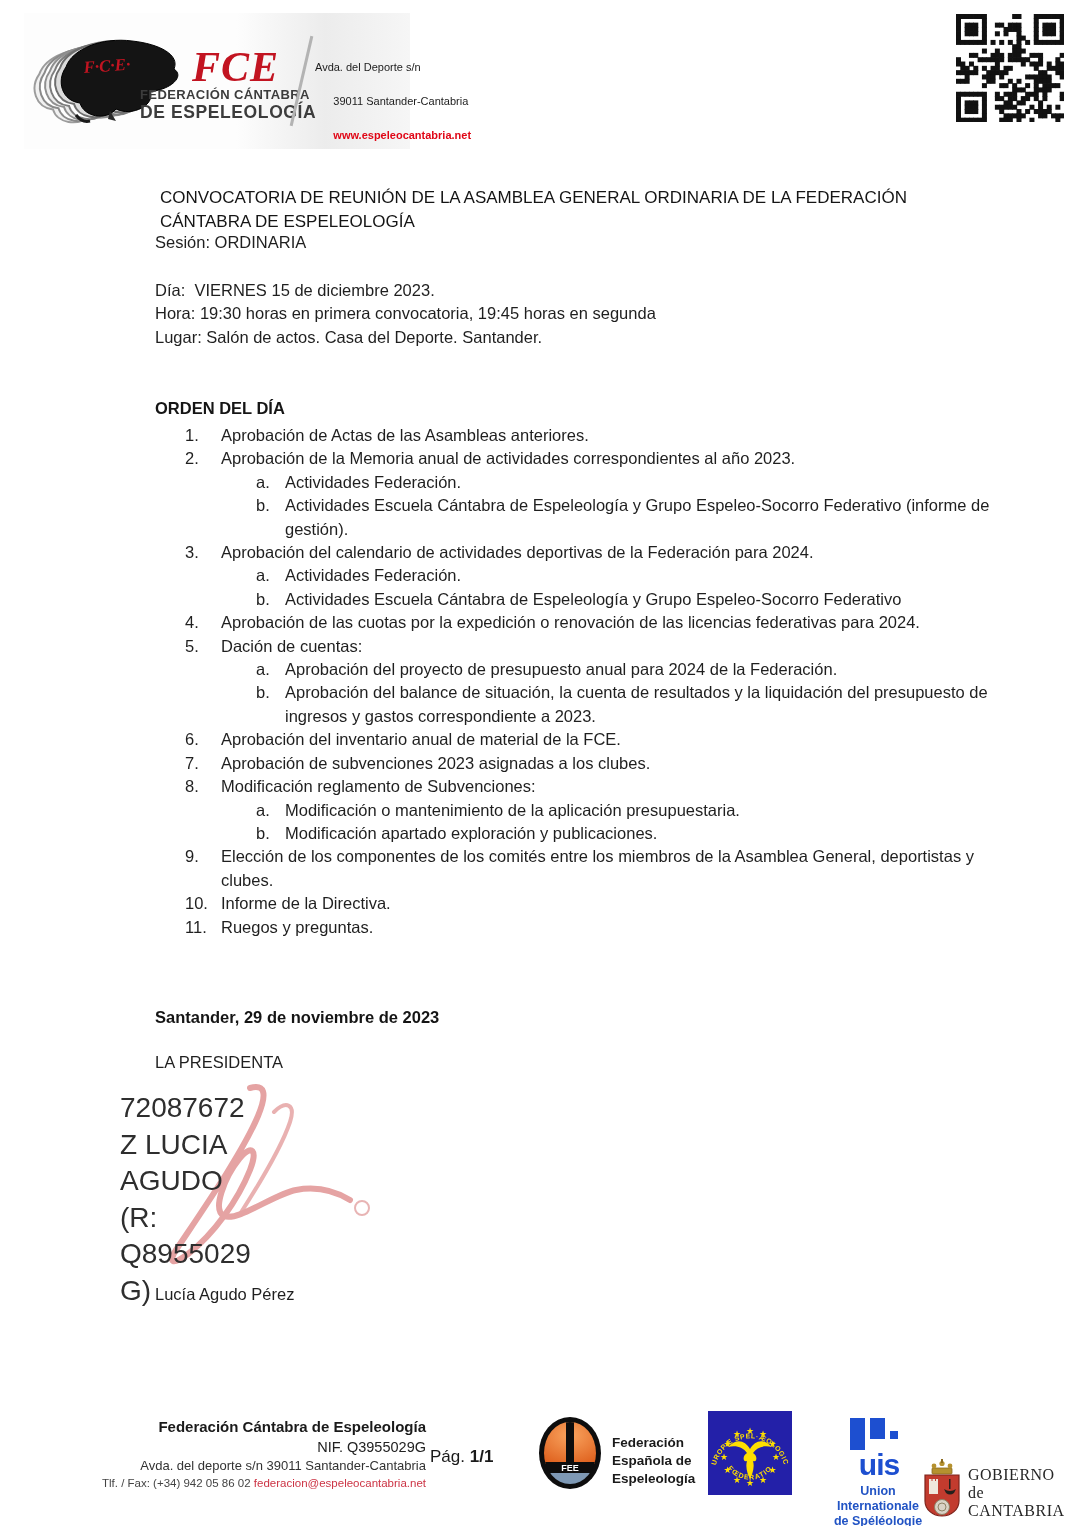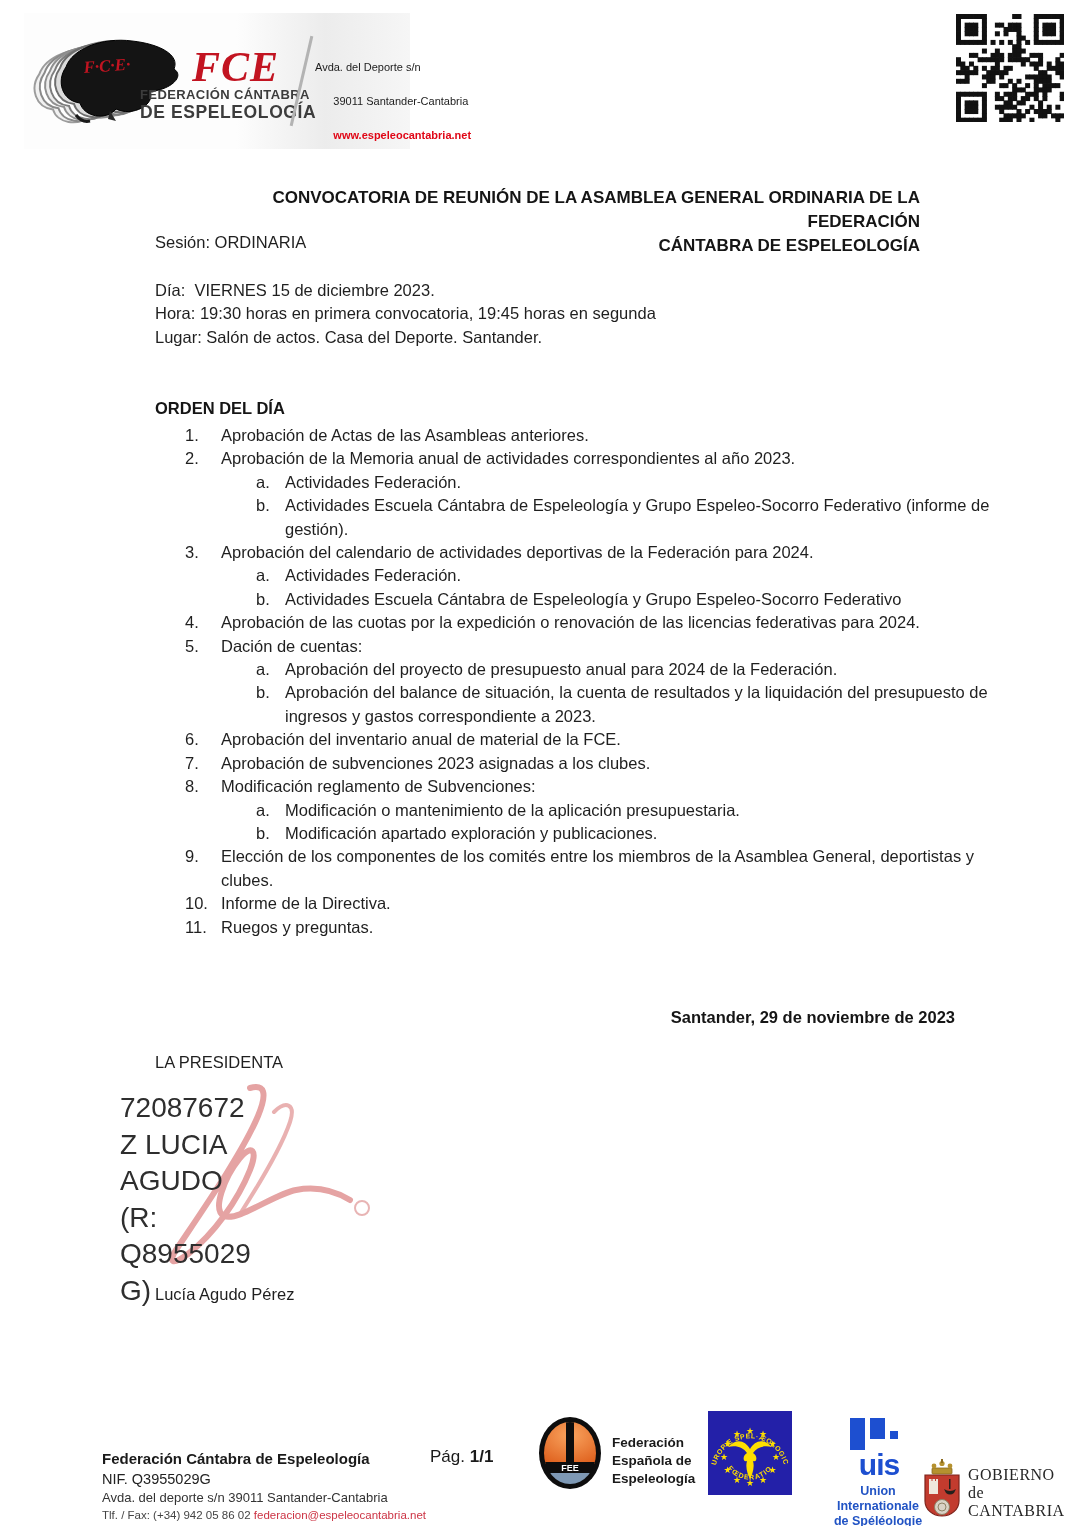--- a/index.html
+++ b/index.html
@@ -20,8 +20,8 @@
   .qr{position:absolute;left:956px;top:14px;}
 
   
-  .doc-title{position:absolute;left:160px;top:186px;width:760px;text-align:right;
-    font-size:17px;font-weight:bold;line-height:24px;white-space:pre-line;color:#151515;}
+  .doc-title{position:absolute;left:160px;top:186px;width:760px;text-align:left;
+    font-size:17px;font-weight:normal;line-height:24px;white-space:pre-line;color:#151515;}
   .session{position:absolute;left:155px;top:233px;font-size:16.5px;white-space:pre;}
   .meta{position:absolute;left:155px;top:279px;font-size:16.5px;line-height:23.4px;}
   .meta div{white-space:pre;}

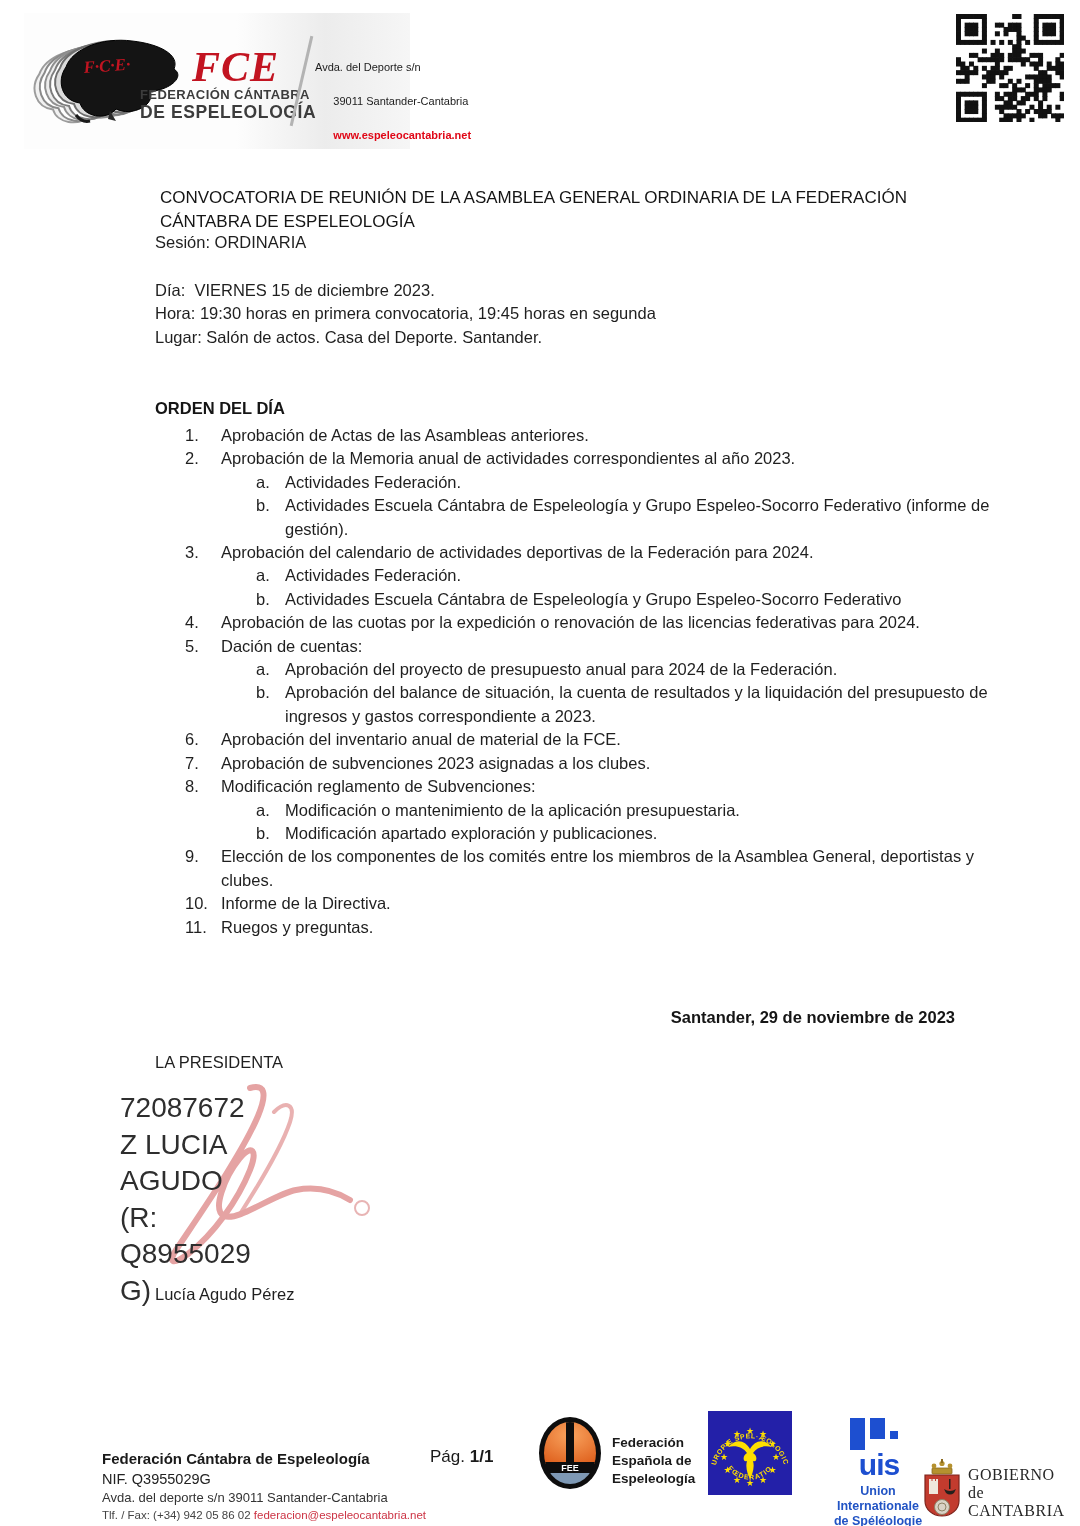--- a/index.html
+++ b/index.html
@@ -33,7 +33,7 @@
   .agenda-subrow .subnum{flex:0 0 29px;}
   .agenda .txt{flex:1 1 auto;}
 
-  .dateline{position:absolute;left:155px;top:1008px;width:800px;text-align:right;
+  .dateline{position:absolute;left:155px;top:1008px;width:800px;text-align:left;
     font-size:16.5px;font-weight:bold;color:#151515;}
   .presidenta{position:absolute;left:155px;top:1053px;font-size:16.5px;}
 

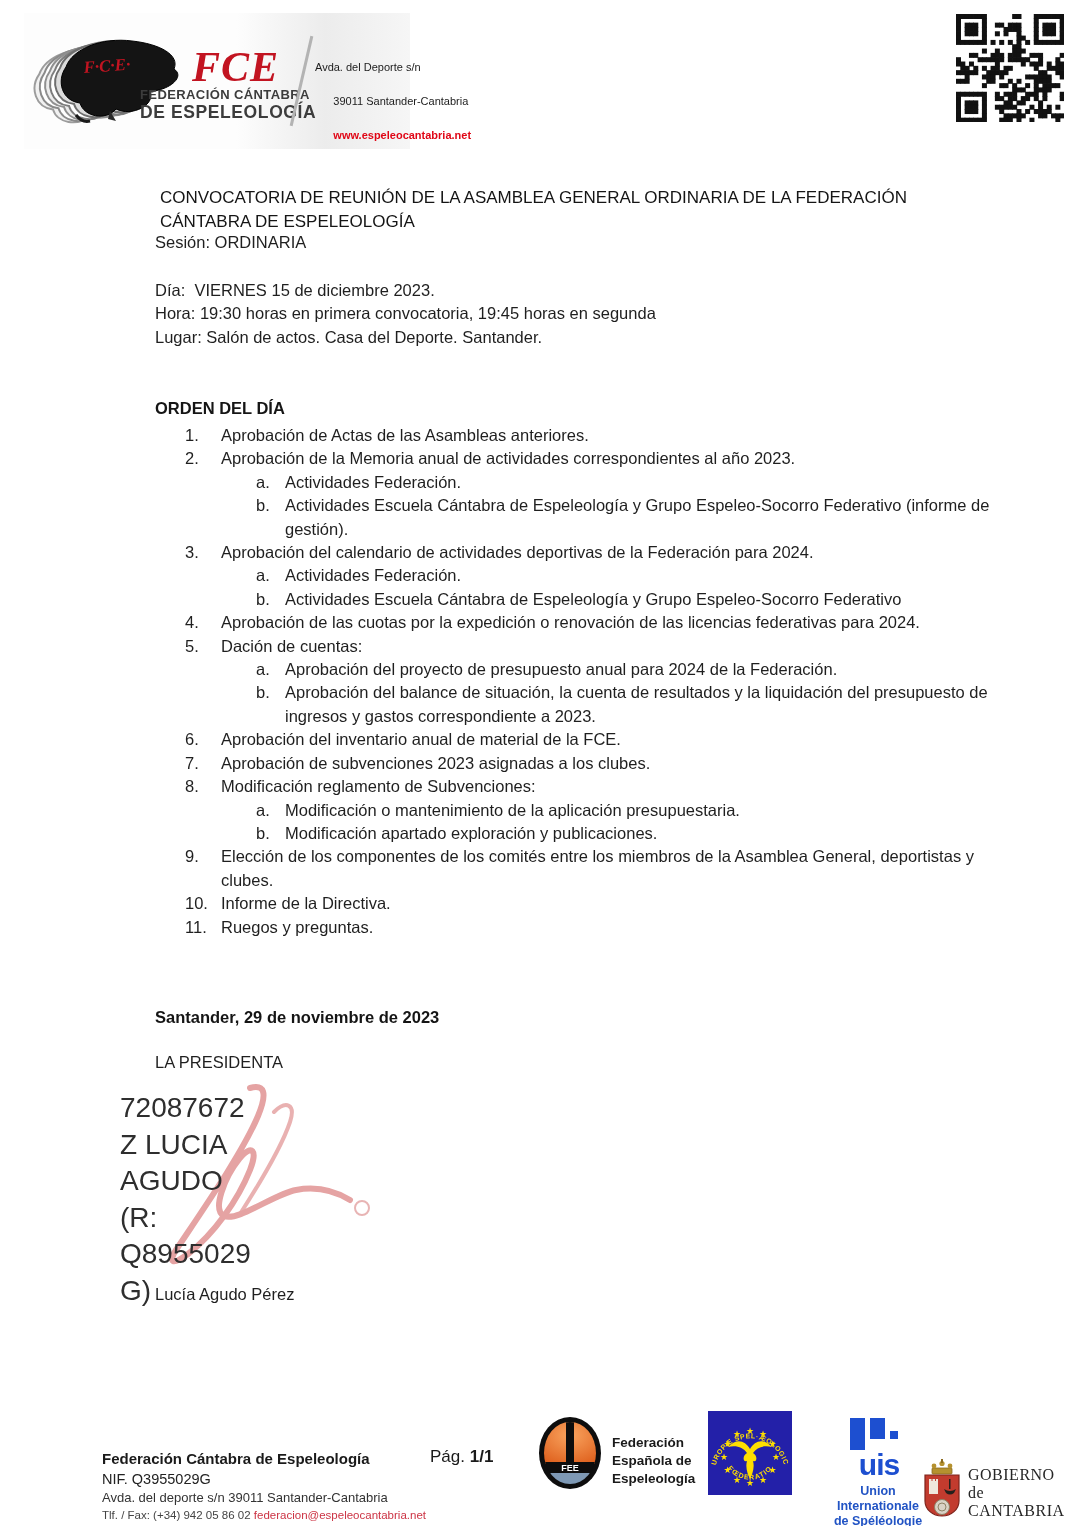--- a/index.html
+++ b/index.html
@@ -46,7 +46,7 @@
   .signer{position:absolute;left:155px;top:1285px;font-size:16.5px;}
 
   
-  .f-left{position:absolute;left:102px;top:1448px;}
+  .f-left{position:absolute;left:102px;top:1416px;text-align:right;}
   .f-org{font-size:15px;font-weight:bold;line-height:21px;color:#1a1a1a;}
   .f-nif{font-size:14.5px;line-height:20px;color:#222;}
   .f-addr{font-size:13px;line-height:18px;color:#333;}

